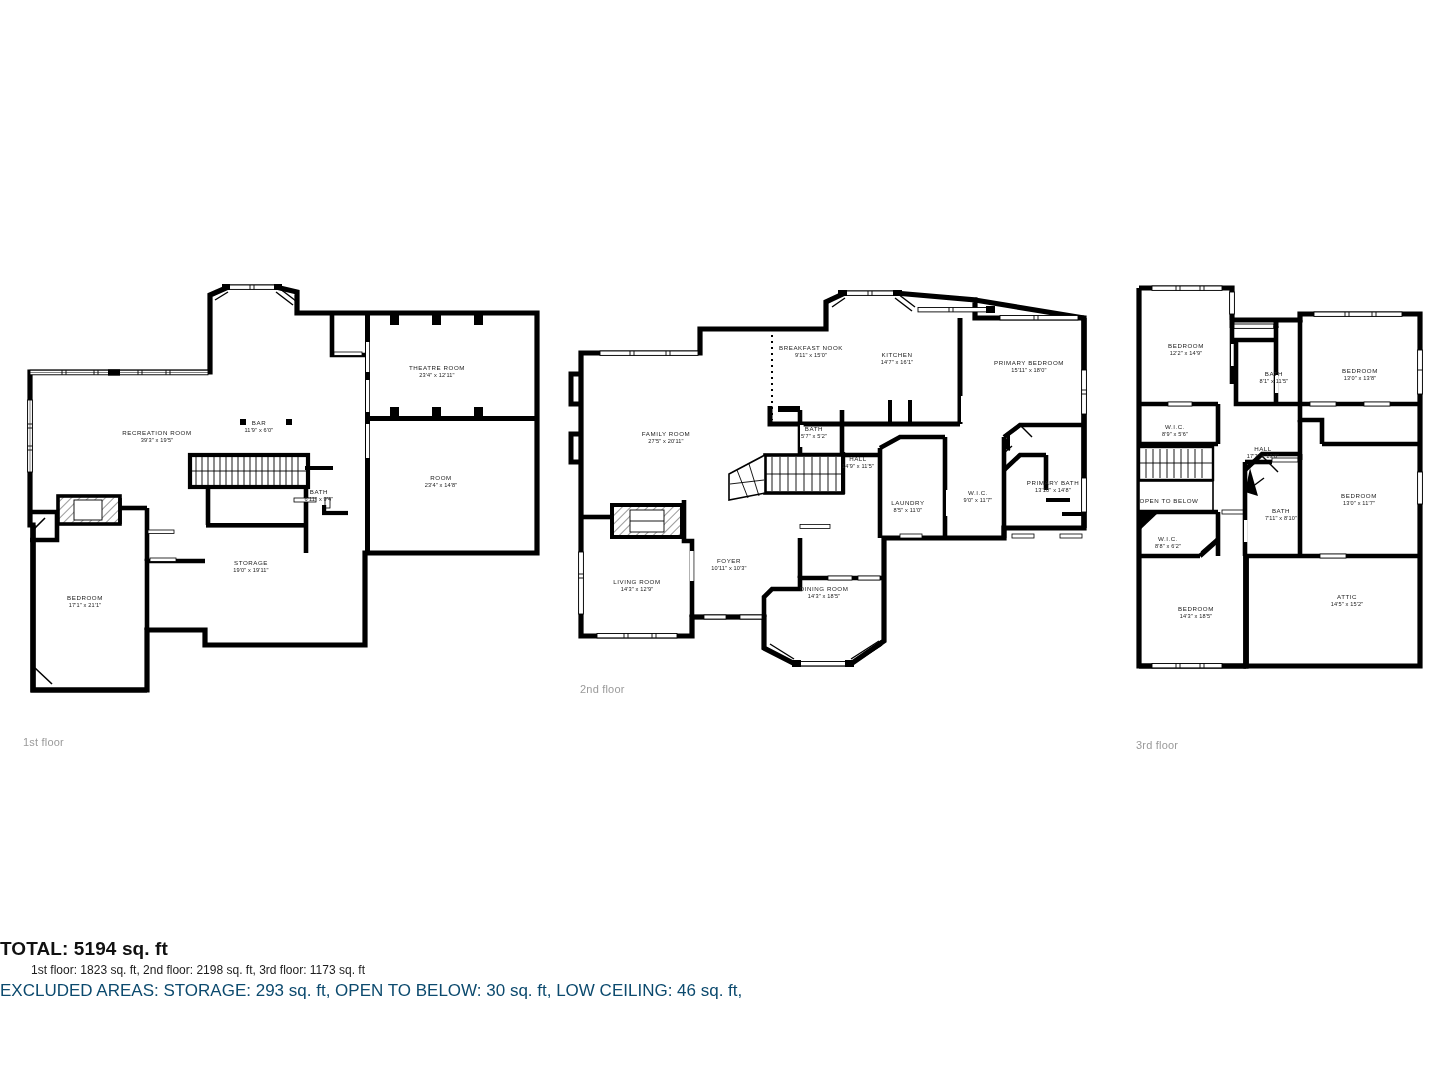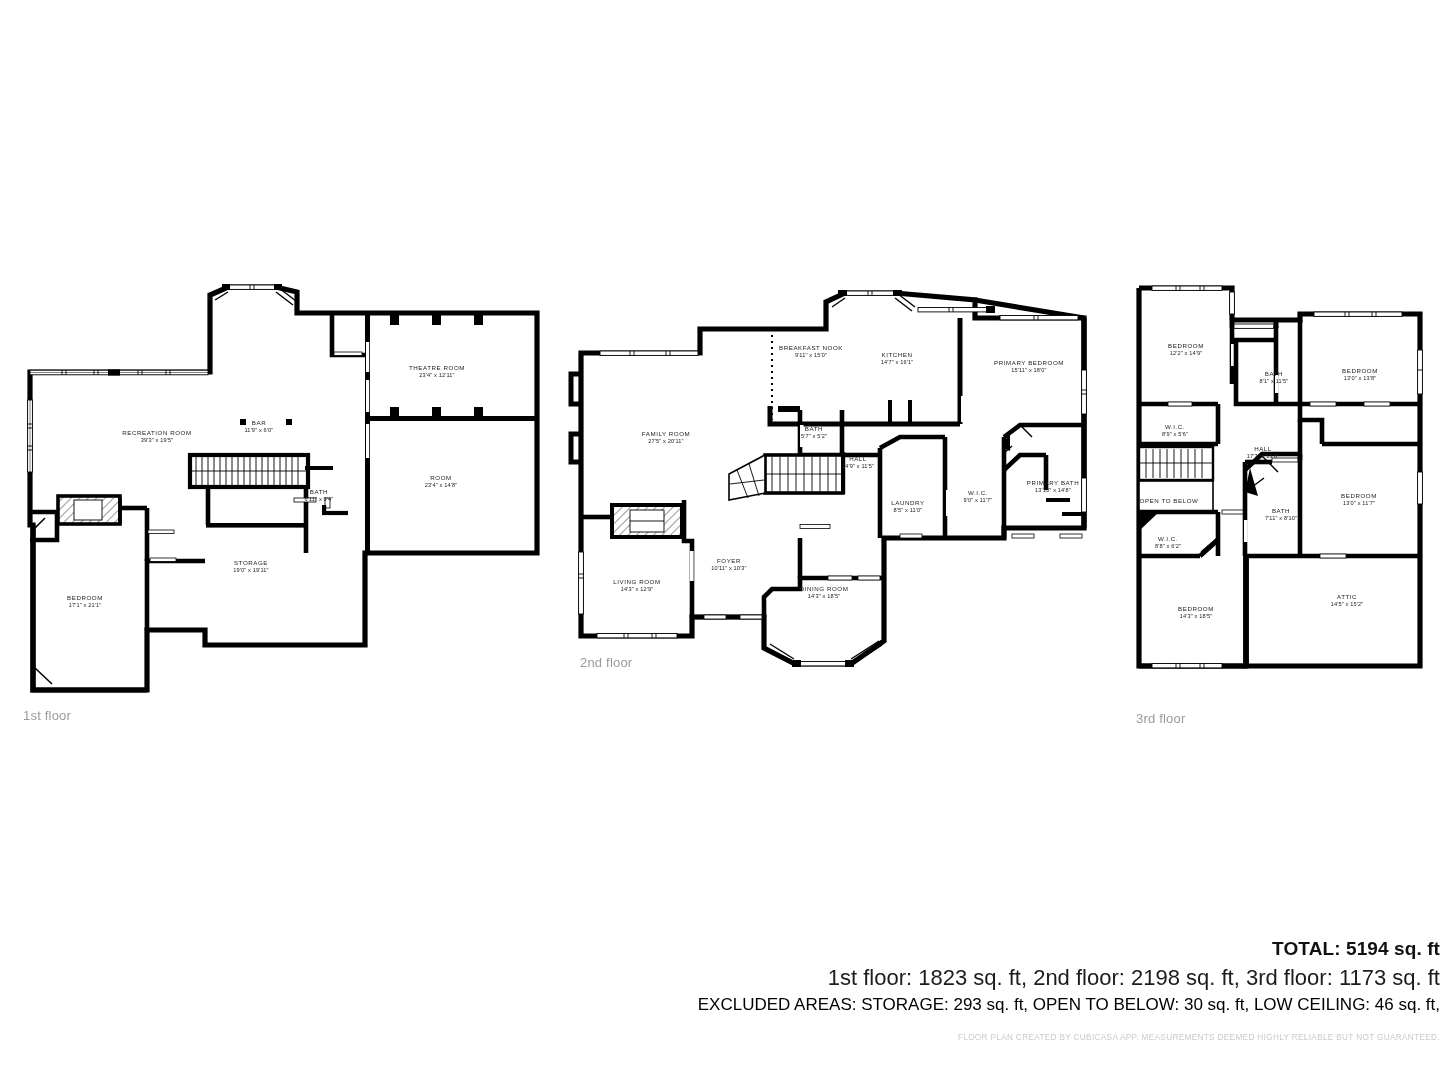--- a/index.html
+++ b/index.html
@@ -14,10 +14,11 @@
   .plan-svg{position:absolute;left:0;top:0;width:1440px;height:1080px;}
   .floor-tag{
     position:absolute;
-    font-size:13px;
+    font-size:11px;
     letter-spacing:.2px;
     color:#9a9a9a;
     white-space:nowrap;
+    margin-top:28px;
   }
   #tag1{left:23px;top:708px;}
   #tag2{left:580px;top:655px;}

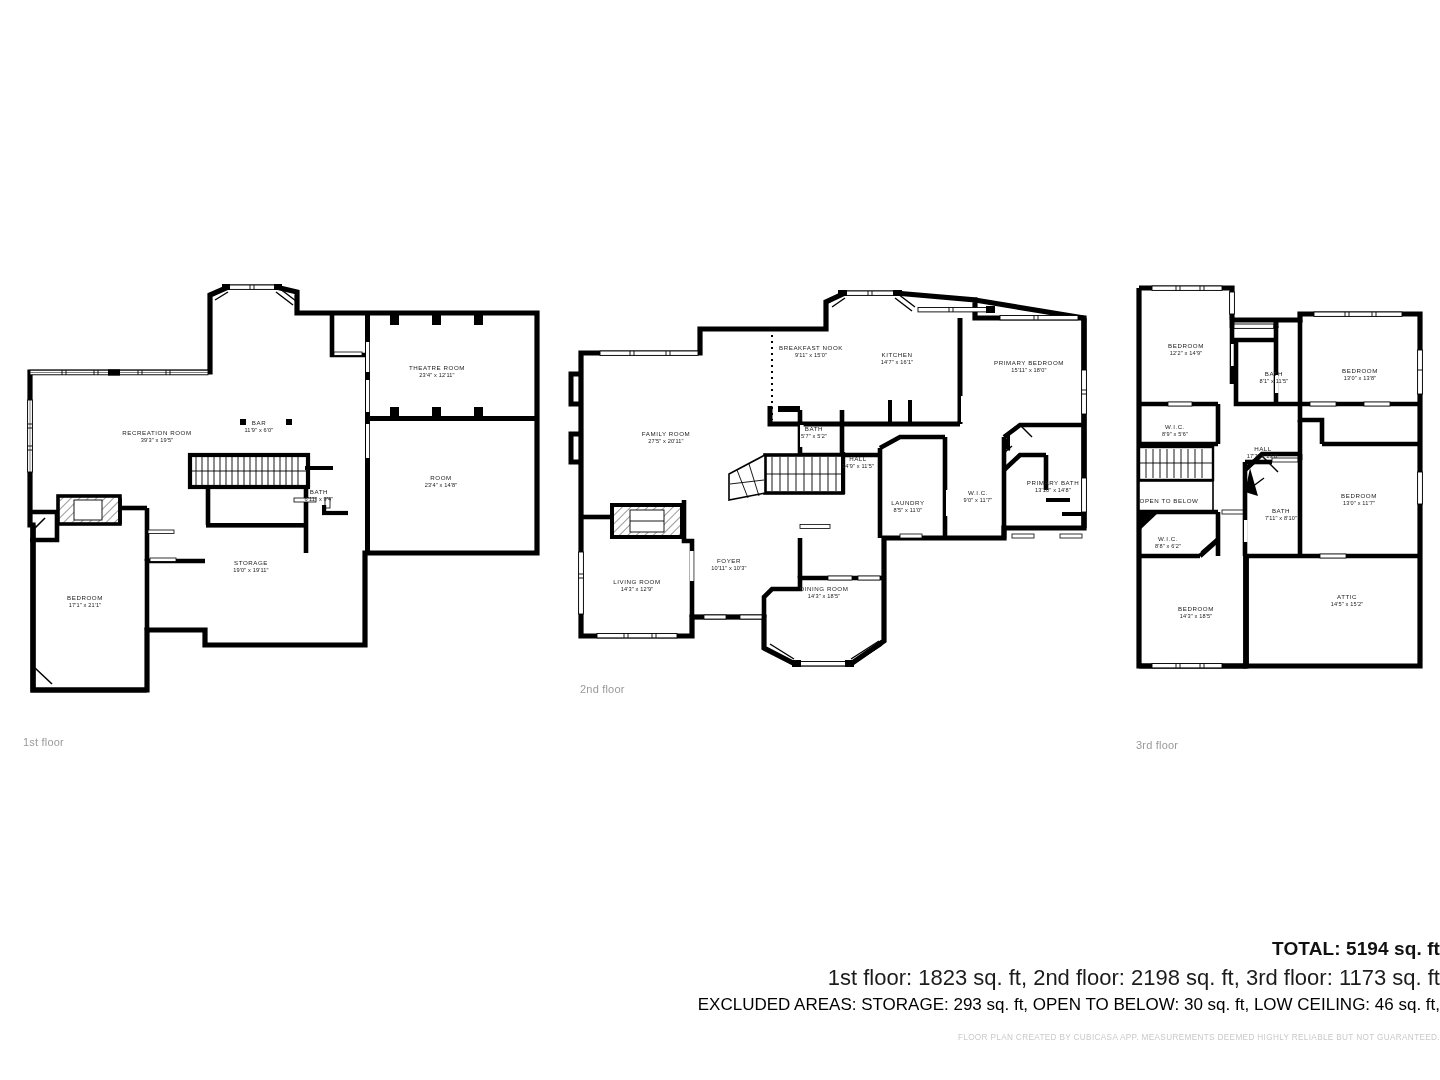--- a/index.html
+++ b/index.html
@@ -49,7 +49,7 @@
   #footer{
     position:absolute;
     left:0;right:0;top:938px;
-    text-align:right;
+    text-align:left;
   }
   #footer .total{
     font-size:19px;

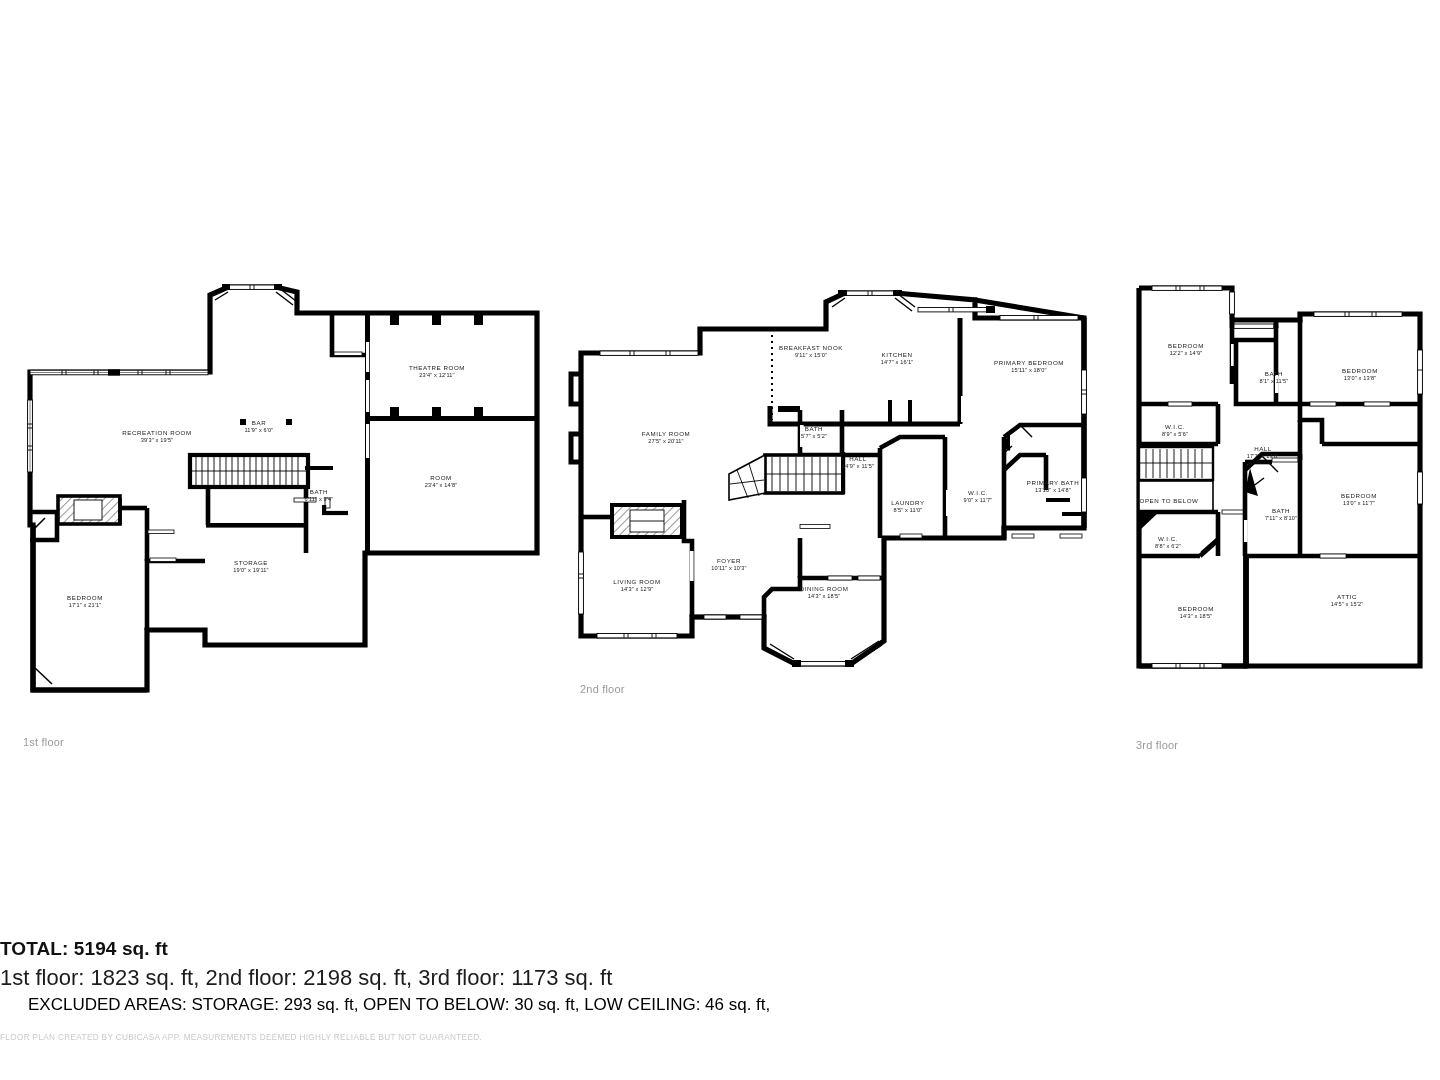--- a/index.html
+++ b/index.html
@@ -59,9 +59,10 @@
     margin-bottom:2px;
   }
   #footer .breakdown{
-    font-size:22px;
+    font-size:12px;
     color:#1c1c1c;
     line-height:1.42;
+    padding-left:31px;
   }
   #footer .excl{
     font-size:17px;

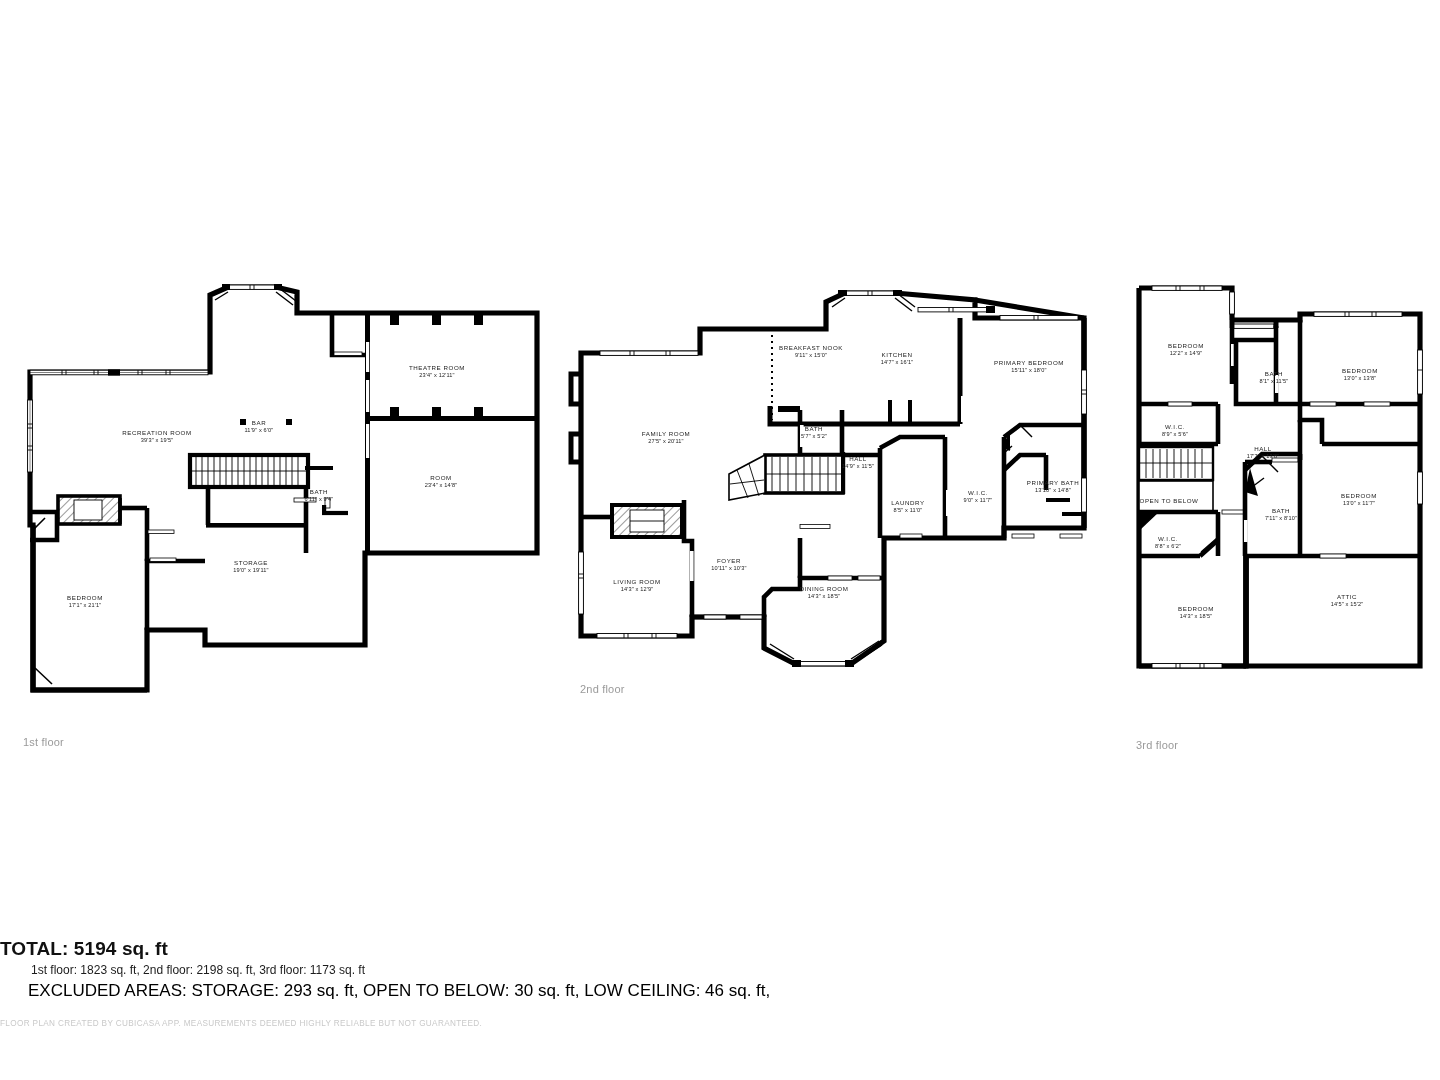--- a/index.html
+++ b/index.html
@@ -66,9 +66,8 @@
   }
   #footer .excl{
     font-size:17px;
-    color:#000000;
+    color:#0c4a6e;
     line-height:1.42;
-    margin-left:28px;
   }
   #footer .disclaimer{
     margin-top:16px;

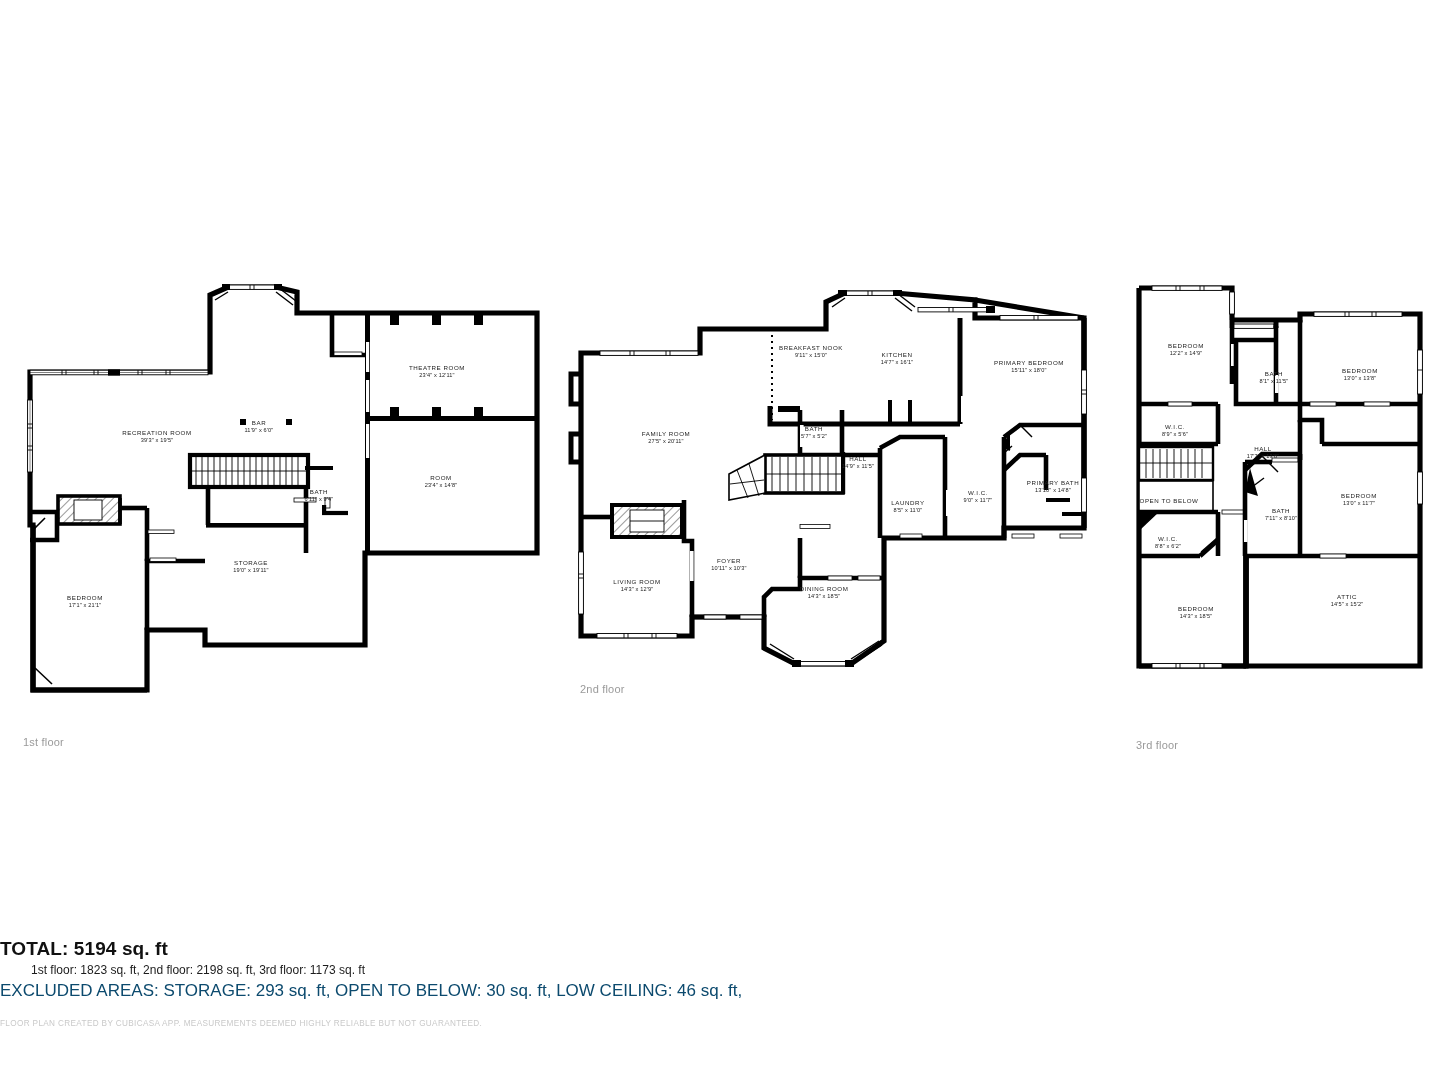--- a/index.html
+++ b/index.html
@@ -577,7 +577,6 @@
     <div class="total">TOTAL: 5194 sq. ft</div>
     <div class="breakdown">1st floor: 1823 sq. ft, 2nd floor: 2198 sq. ft, 3rd floor: 1173 sq. ft</div>
     <div class="excl">EXCLUDED AREAS: STORAGE: 293 sq. ft, OPEN TO BELOW: 30 sq. ft, LOW CEILING: 46 sq. ft,</div>
-    <div class="disclaimer">FLOOR PLAN CREATED BY CUBICASA APP. MEASUREMENTS DEEMED HIGHLY RELIABLE BUT NOT GUARANTEED.</div>
   </div>
 
 </div>

